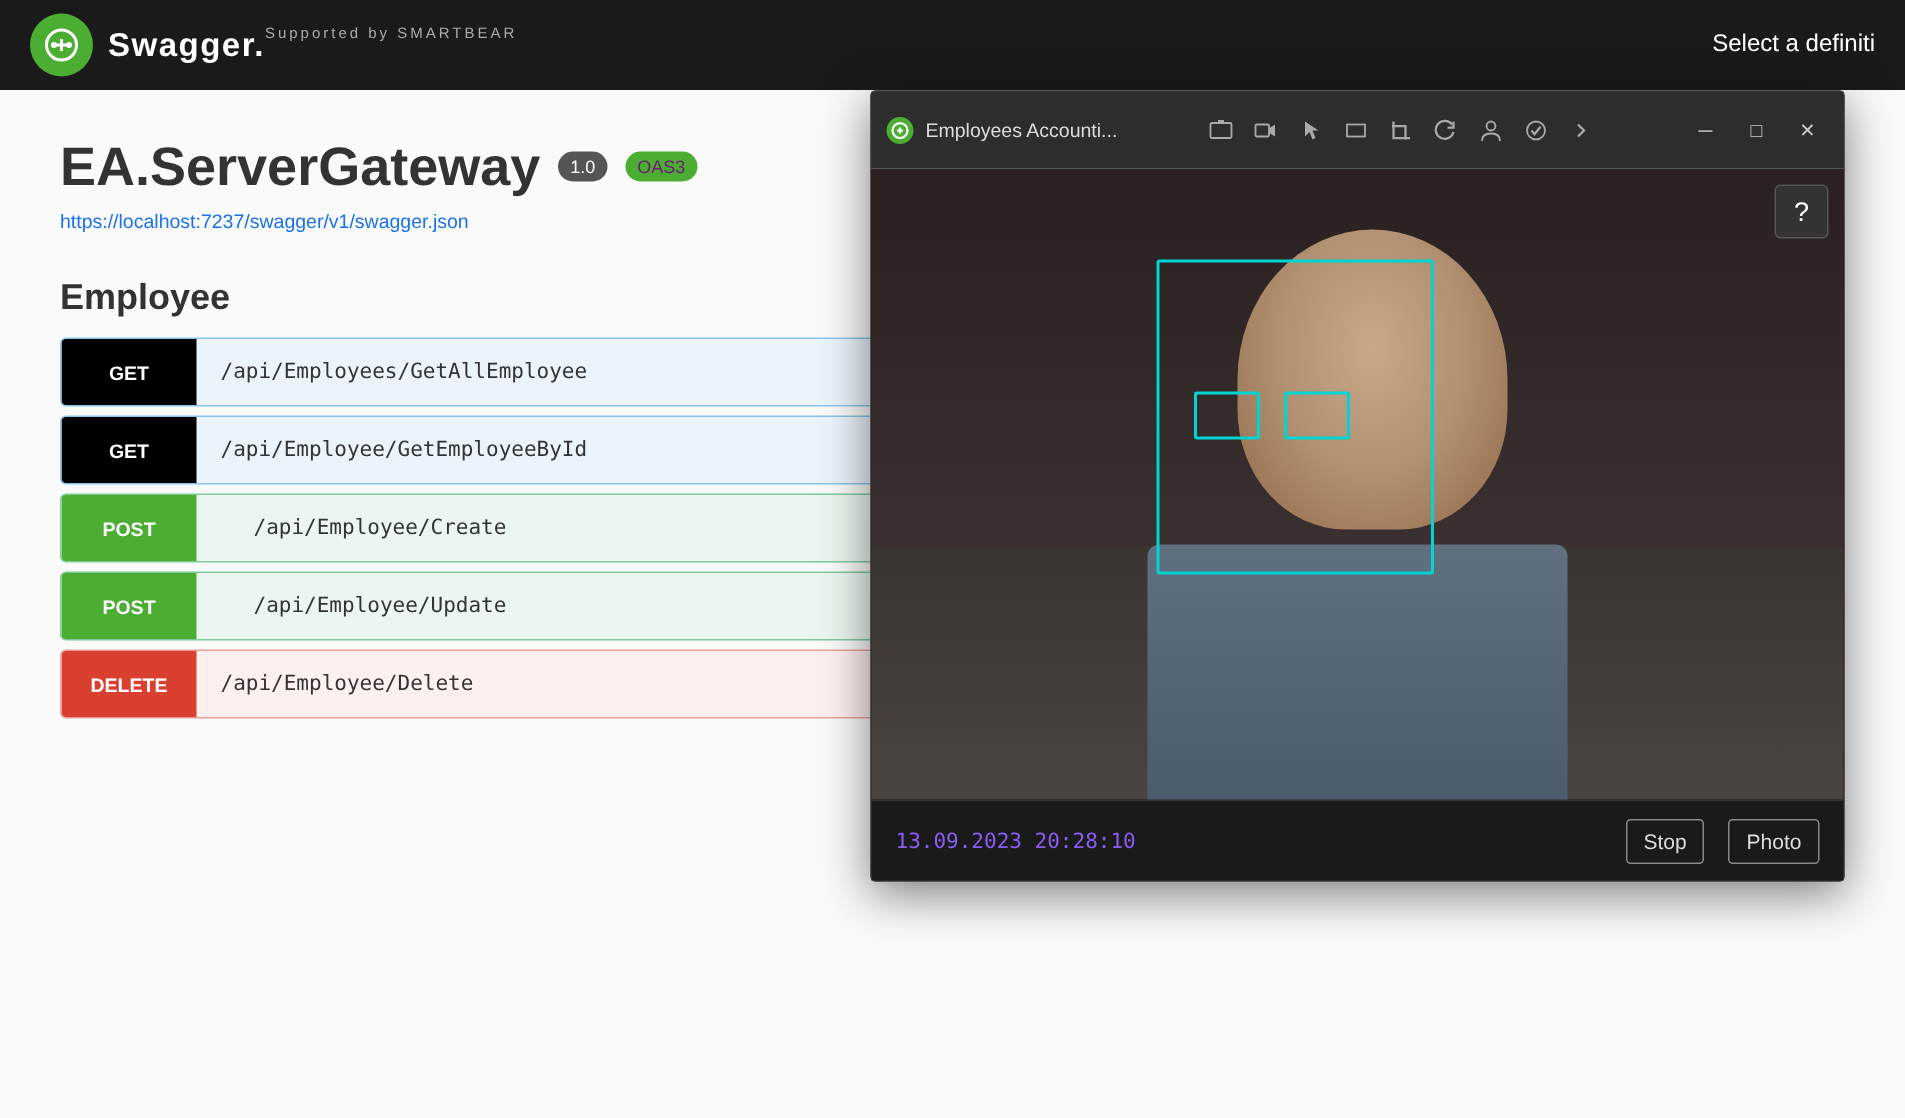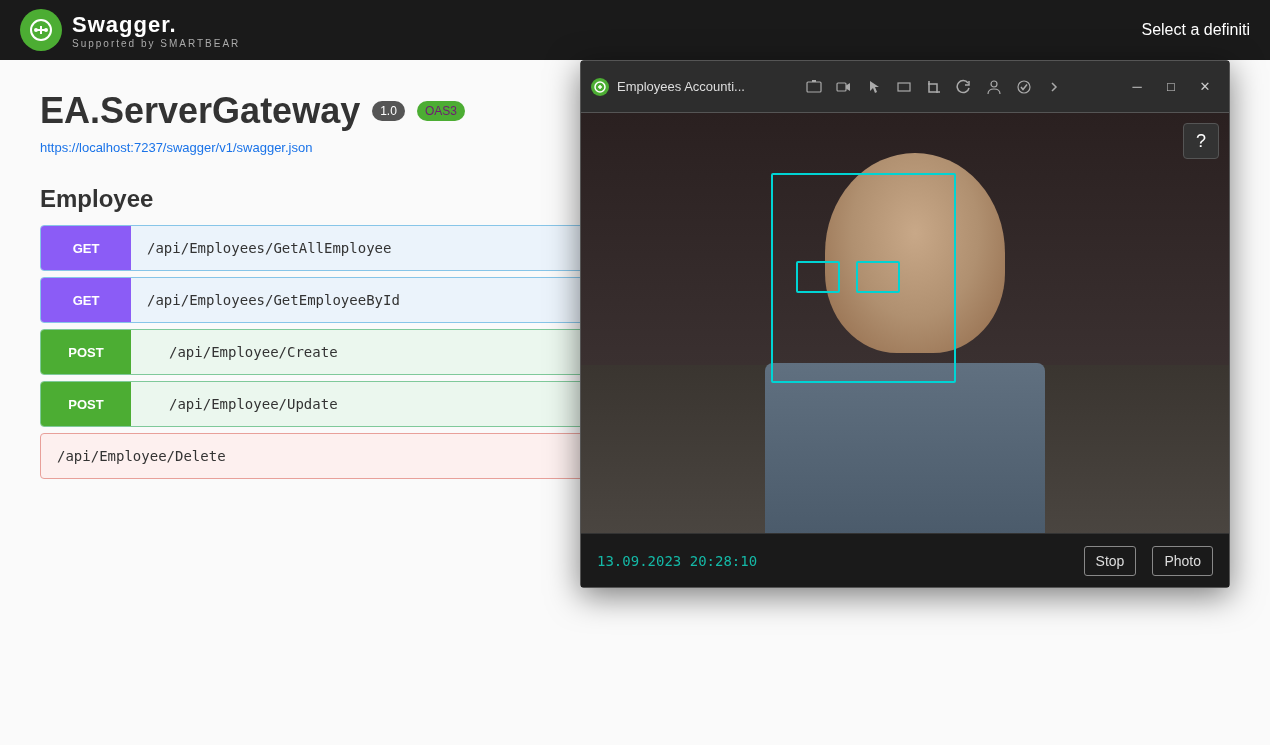--- a/index.html
+++ b/index.html
@@ -38,7 +38,7 @@
     }
     .logo-text {
       display: flex;
-      flex-direction: column;
+      flex-direction: row;
     }
     .logo-name {
       color: white;

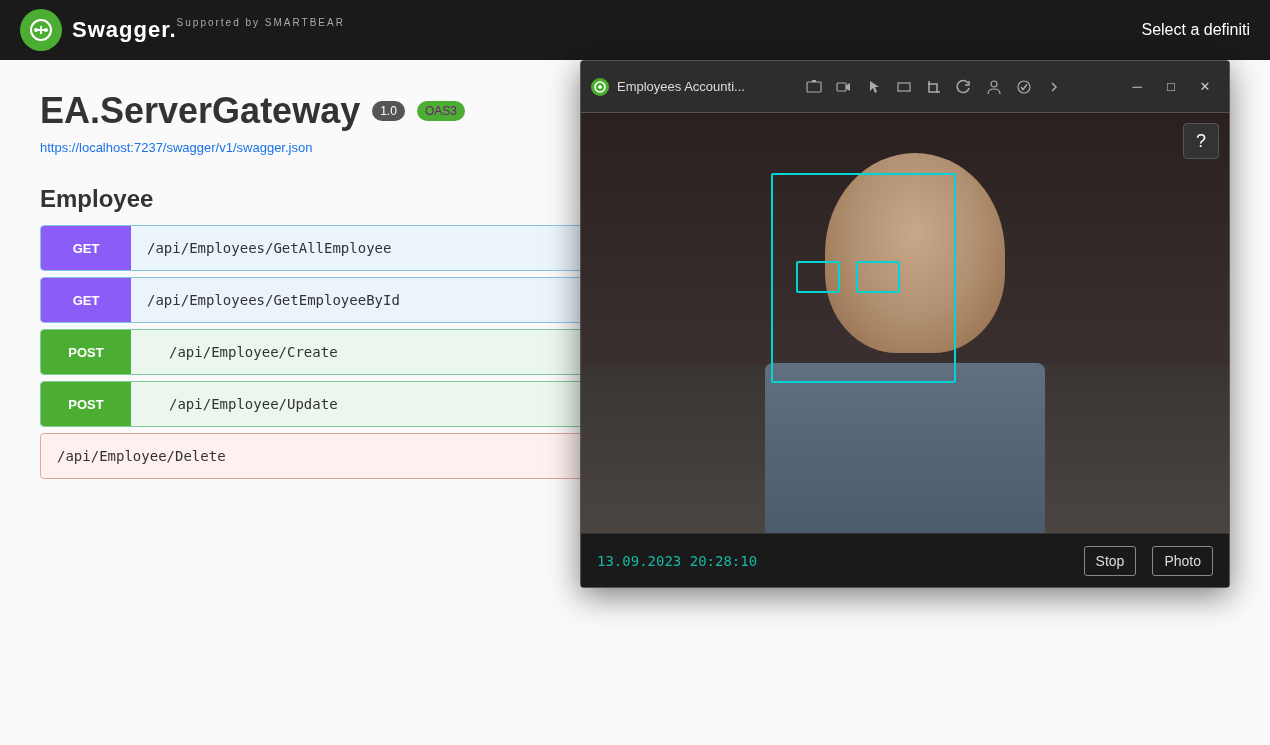--- a/index.html
+++ b/index.html
@@ -140,7 +140,7 @@
       color: white;
       text-transform: uppercase;
     }
-    .method-badge.get { background: #8b5cf6; }
+    .method-badge.get { background: #000000; }
     .method-badge.post { background: #4cad33; }
     .method-badge.delete { background: #d94030; }
 

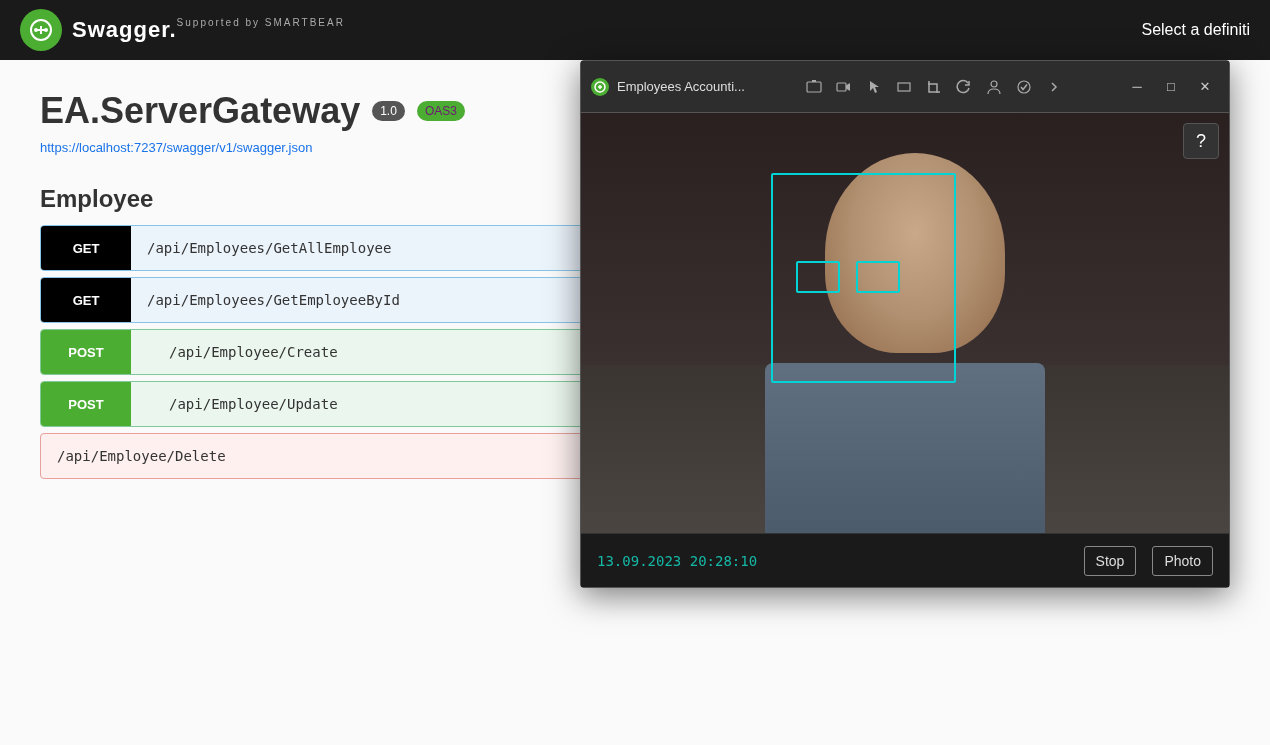--- a/index.html
+++ b/index.html
@@ -343,7 +343,7 @@
 
   <div class="endpoint-row get">
     <div class="method-badge get">GET</div>
-    <span class="endpoint-path">/api/Employees/GetEmployeeById</span>
+    <span class="endpoint-path">/api/Employee/GetEmployeeById</span>
   </div>
 
   <div class="endpoint-row post">

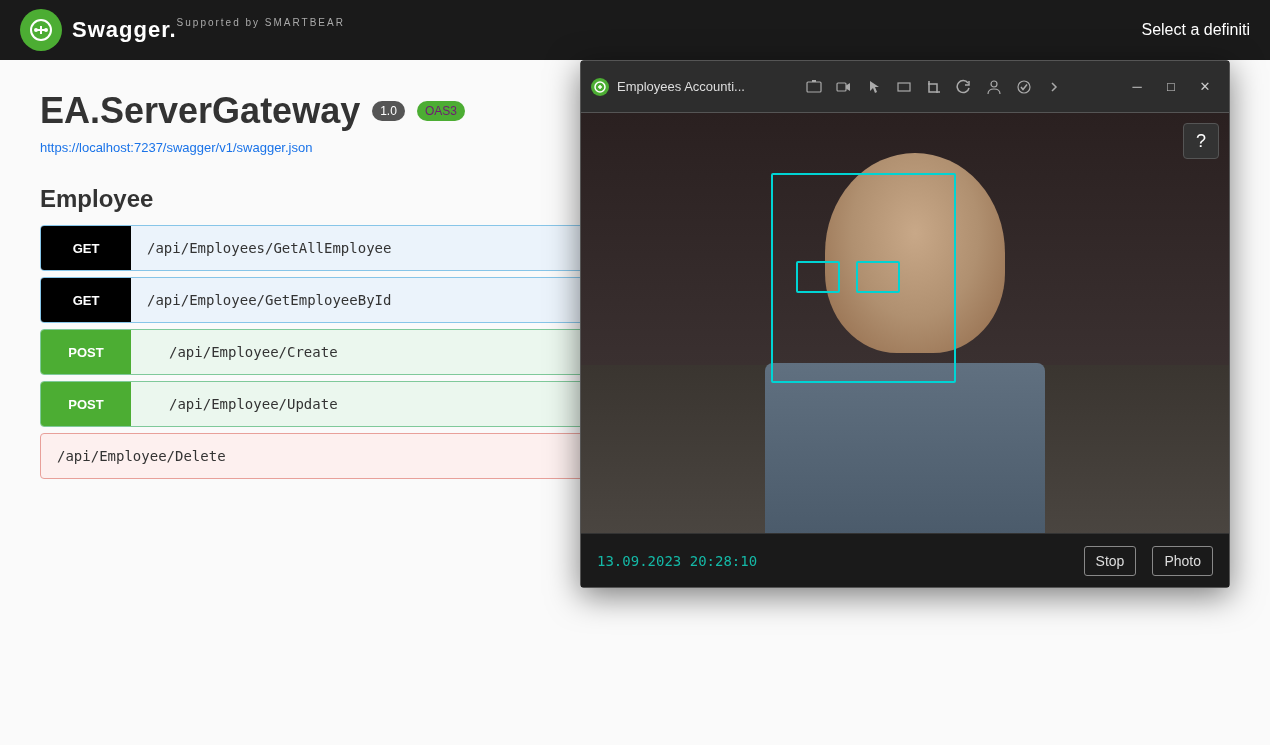--- a/index.html
+++ b/index.html
@@ -357,6 +357,7 @@
   </div>
 
   <div class="endpoint-row delete">
+    <div class="method-badge delete">DELETE</div>
     <span class="endpoint-path">/api/Employee/Delete</span>
   </div>
 

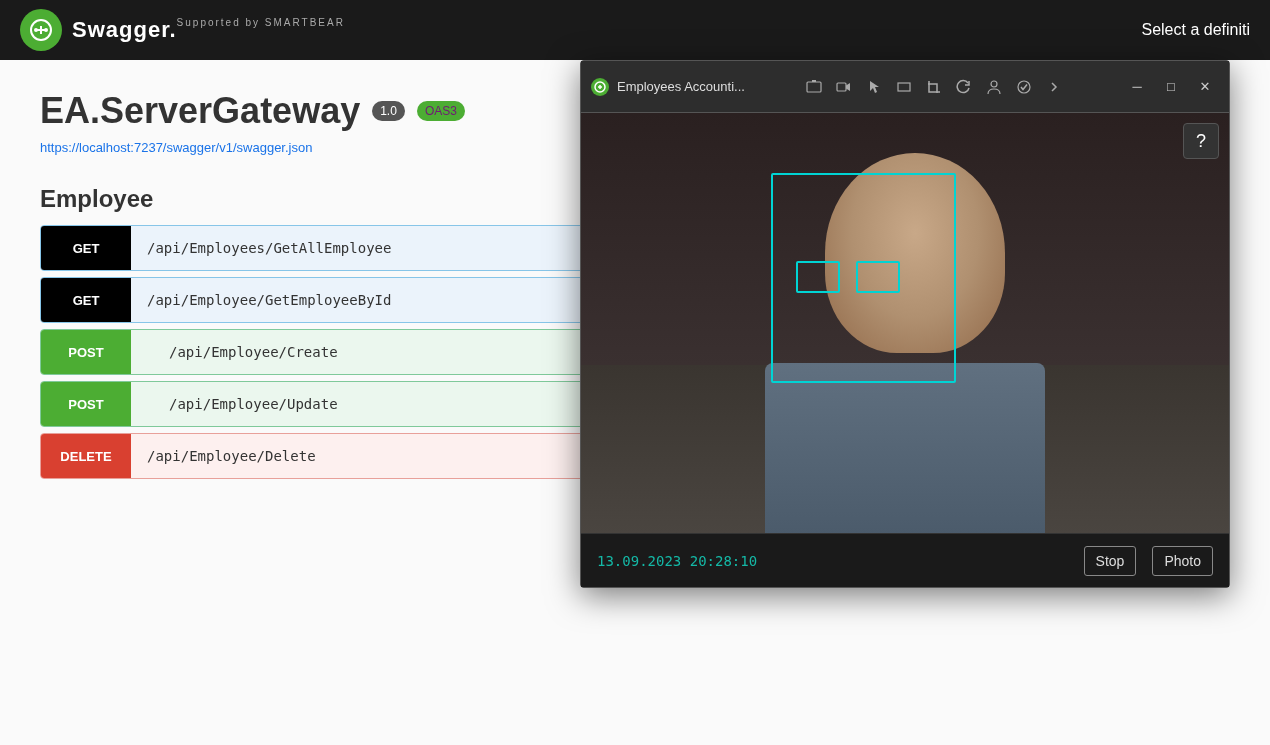--- a/index.html
+++ b/index.html
@@ -286,7 +286,7 @@
       border-top: 1px solid #333;
     }
     .timestamp {
-      color: #14b8a6;
+      color: #8b5cf6;
       font-size: 14px;
       font-family: monospace;
     }

